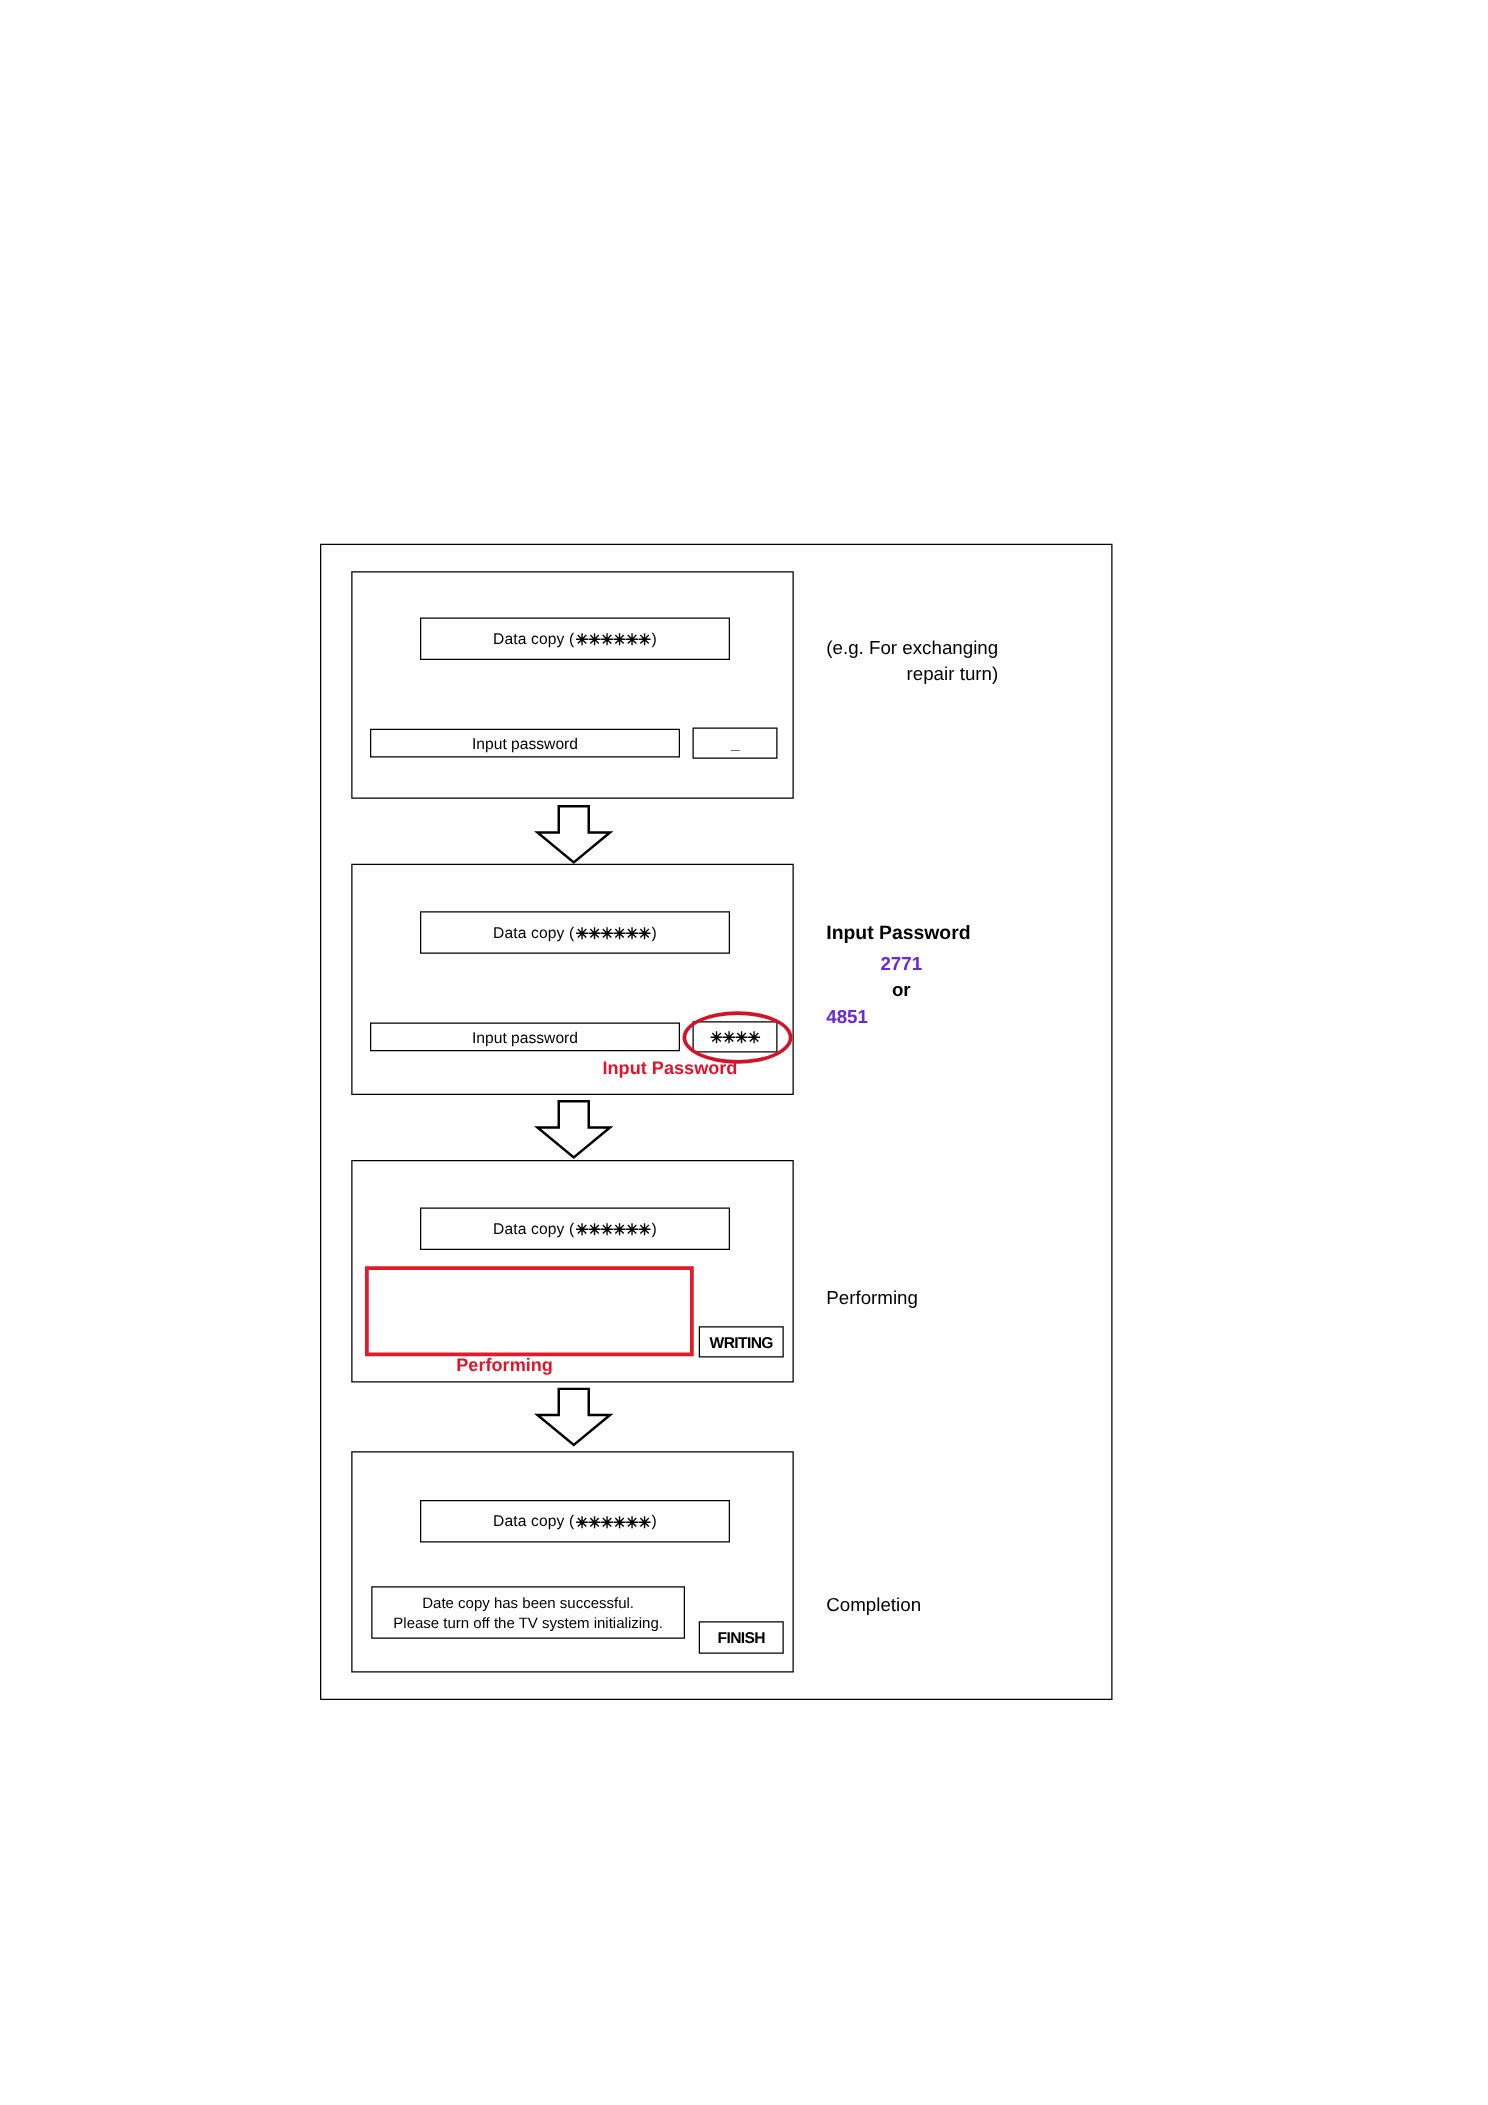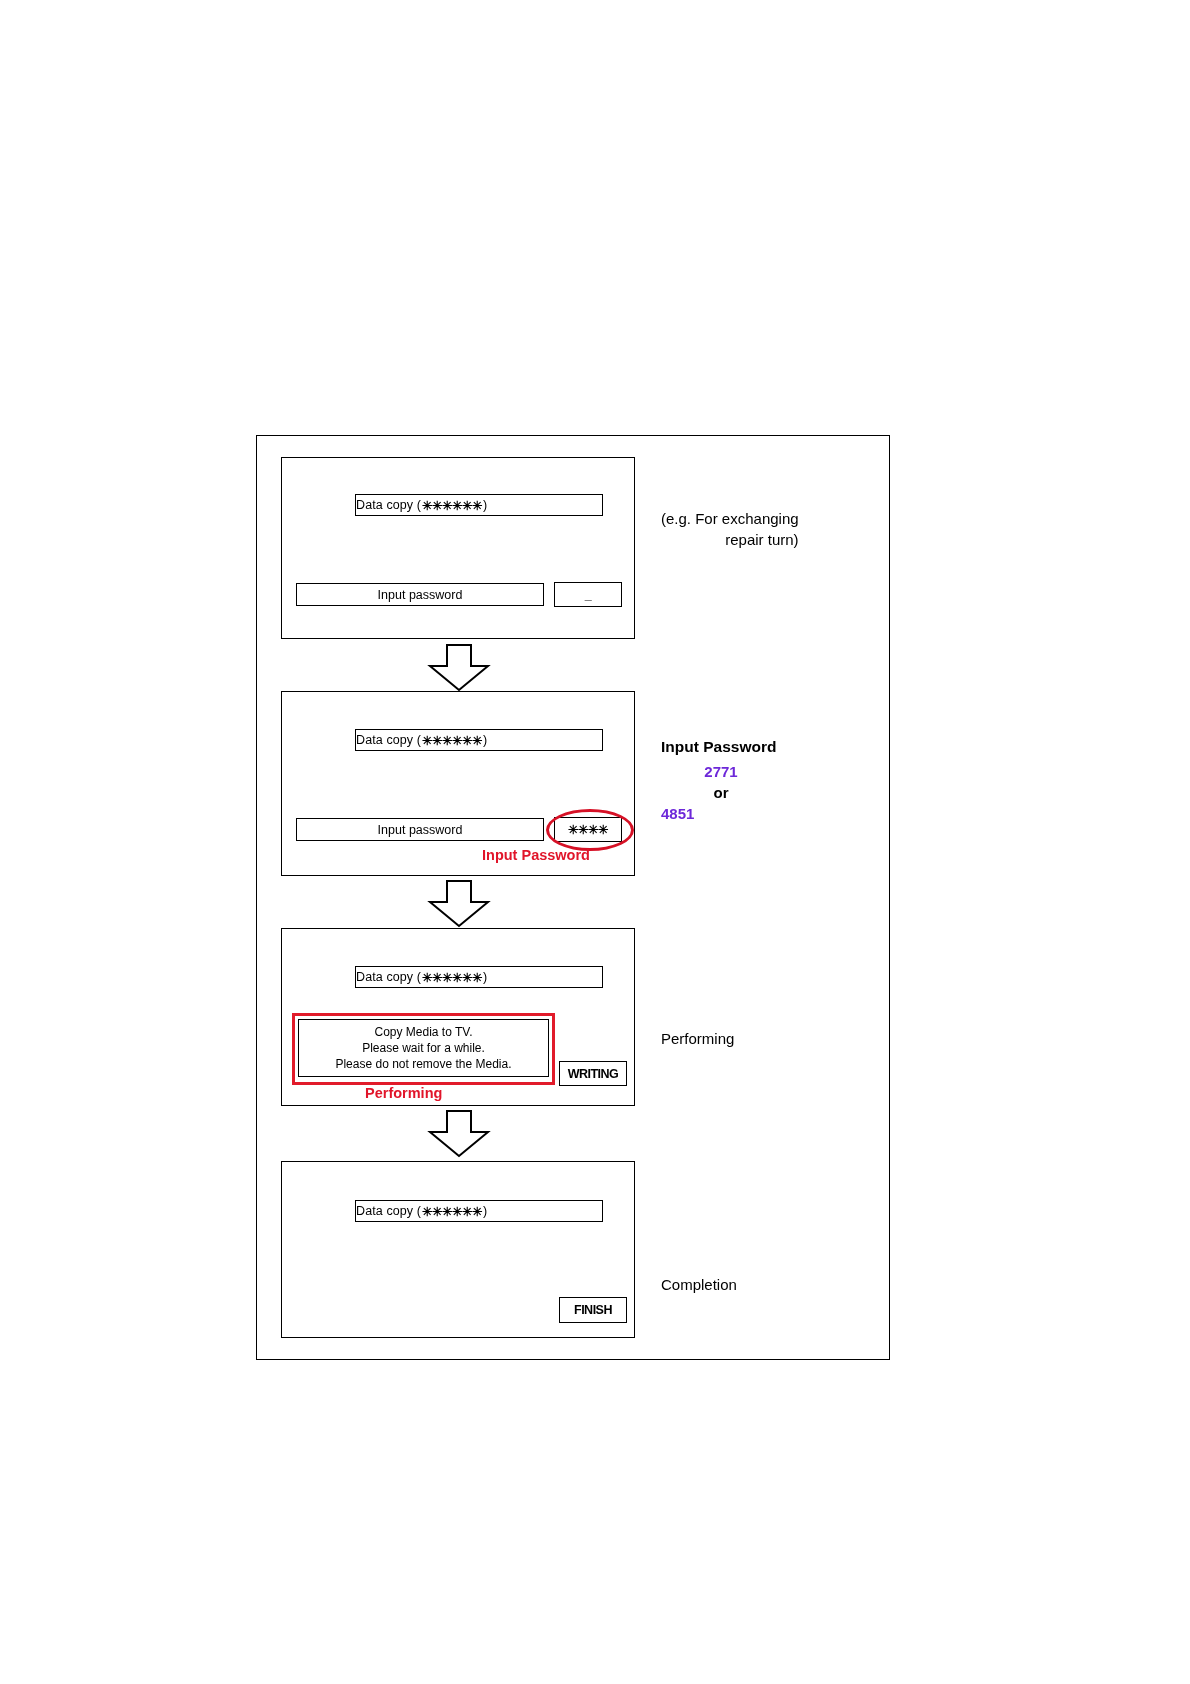--- a/index.html
+++ b/index.html
@@ -43,17 +43,16 @@
     position: absolute;
     left: 54px;
     width: 248px;
-    height: 22px;
+    height: 34px;
     border: 1.5px solid #000;
     box-sizing: border-box;
     background: #fff;
     display: flex;
     align-items: center;
-    justify-content: flex-start;
+    justify-content: center;
     font-size: 12.5px;
     letter-spacing: .1px;
     white-space: nowrap;
-    margin-left: 19px;
   }
   .title-box .stars {
     font-weight: bold;

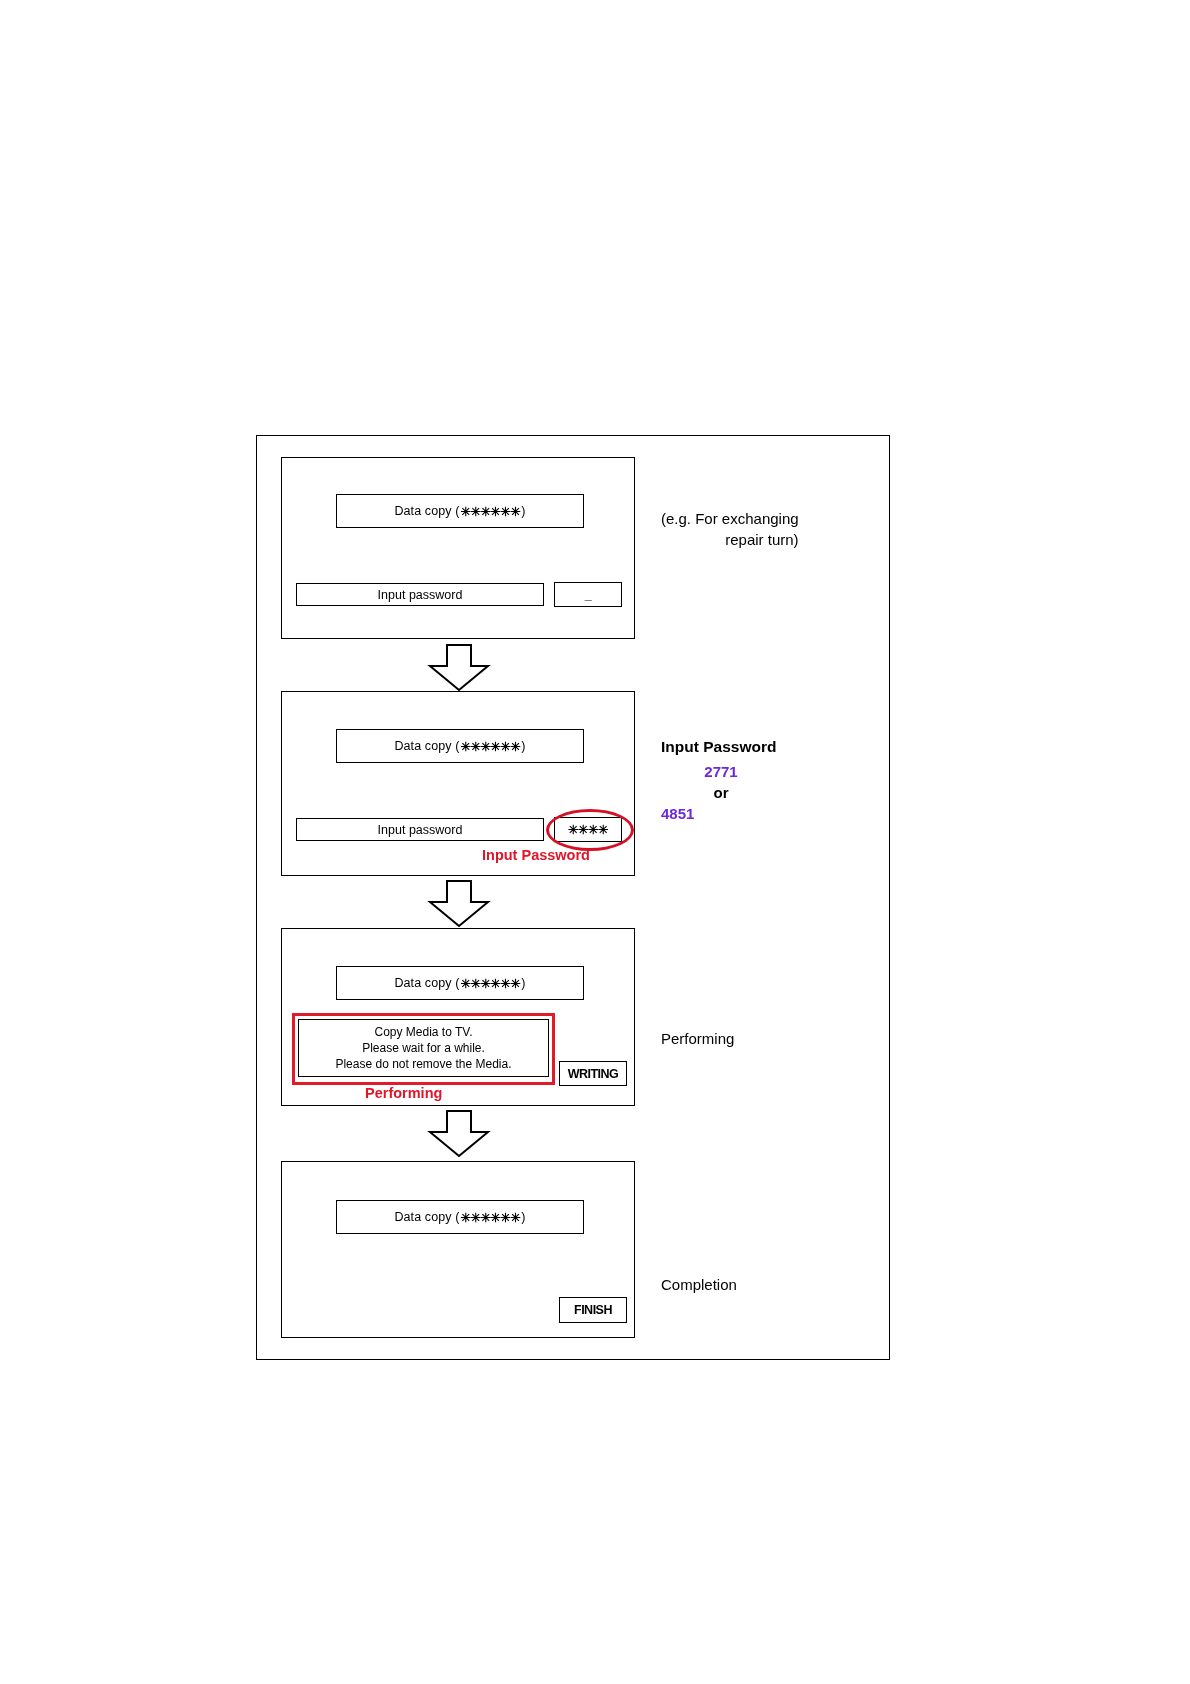--- a/index.html
+++ b/index.html
@@ -208,11 +208,6 @@
 
     <div class="red-rect" style="left:10px; top:84px; width:263px; height:72px;"></div>
 
-    <div class="msg-box" style="position:absolute; left:16px; top:90px; width:251px;">
-      <div>Copy Media to TV.</div>
-      <div>Please wait for a while.</div>
-      <div>Please do not remove the Media.</div>
-    </div>
 
     <div class="field-small" style="position:absolute; left:277px; top:119px; width:68px; height:25px;">WRITING</div>
 

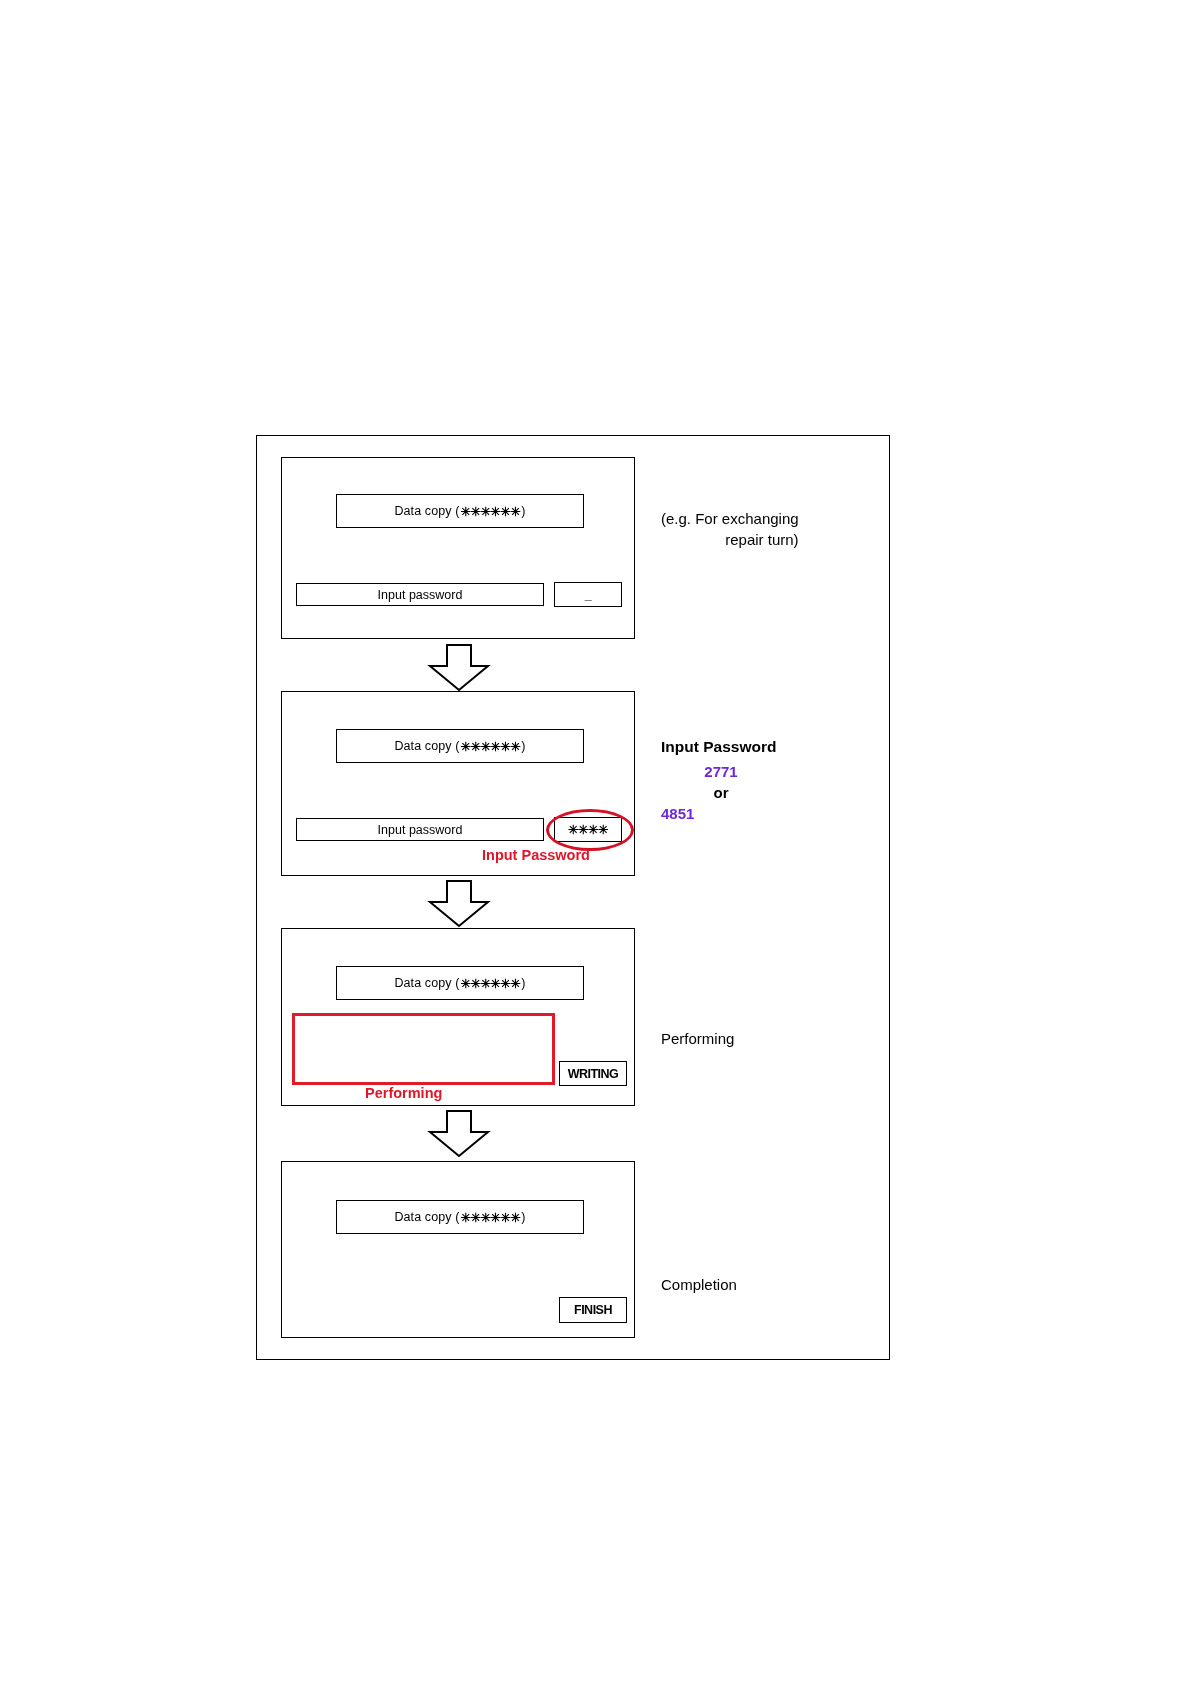--- a/index.html
+++ b/index.html
@@ -228,6 +228,10 @@
         <span>)</span>
     </div>
 
+    <div class="msg-box" style="position:absolute; left:15px; top:107px; width:251px;">
+      <div>Date copy has been successful.</div>
+      <div>Please turn off the TV system initializing.</div>
+    </div>
 
     <div class="field-small" style="position:absolute; left:277px; top:122px; width:68px; height:26px;">FINISH</div>
   </div>

